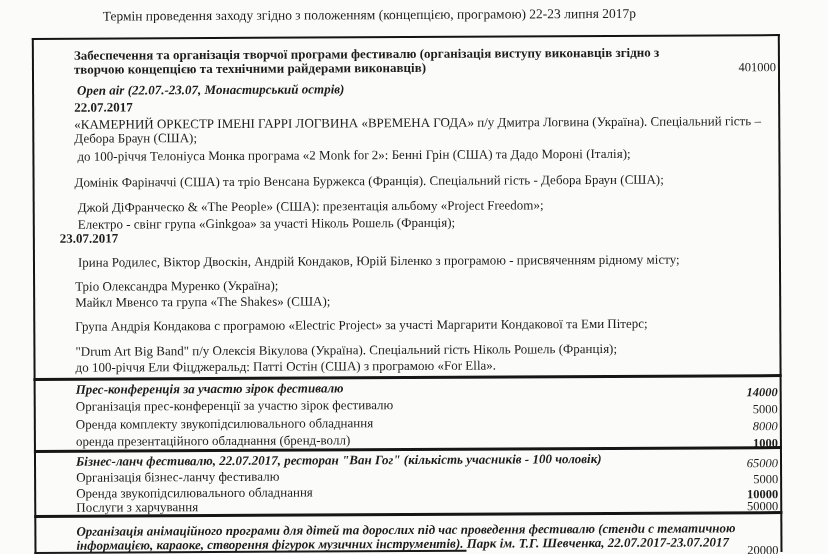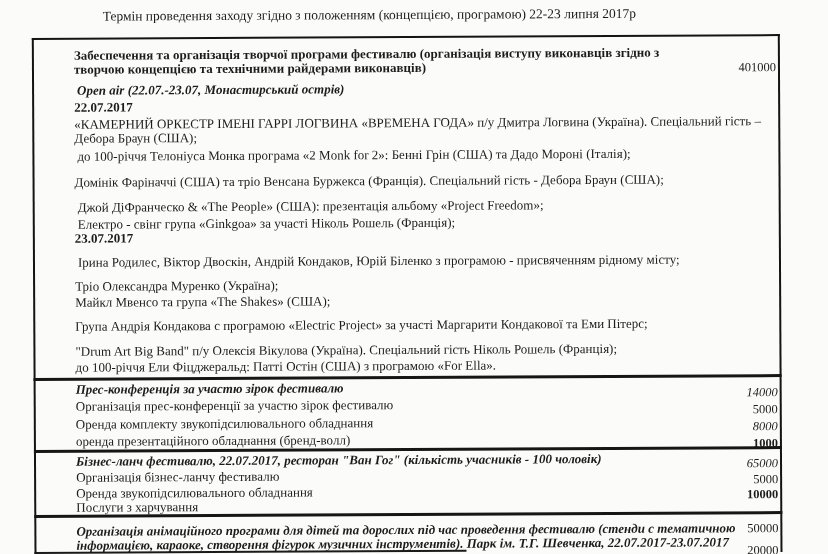--- a/index.html
+++ b/index.html
@@ -44,7 +44,7 @@
   <div class="line" style="top:199px;left:78px;width:700px;">Джой ДіФранческо  &amp; «The People» (США):  презентація альбому «Project Freedom»;</div>
   <div class="line" style="top:216px;left:78px;width:700px;">Електро - свінг група «Ginkgoa»  за участі Ніколь Рошель (Франція);</div>
 
-  <div class="line b one" style="top:230px;left:75px;font-family:Liberation Serif, serif;">23.07.2017</div>
+  <div class="line b one" style="top:230px;left:60px;font-family:Liberation Serif, serif;">23.07.2017</div>
 
   <div class="line" style="top:254px;left:78px;width:706px;">Ірина Родилес, Віктор Двоскін, Андрій Кондаков, Юрій Біленко  з програмою - присвяченням рідному місту;</div>
   <div class="line" style="top:278px;left:75px;width:700px;">Тріо Олександра Муренко (Україна);</div>

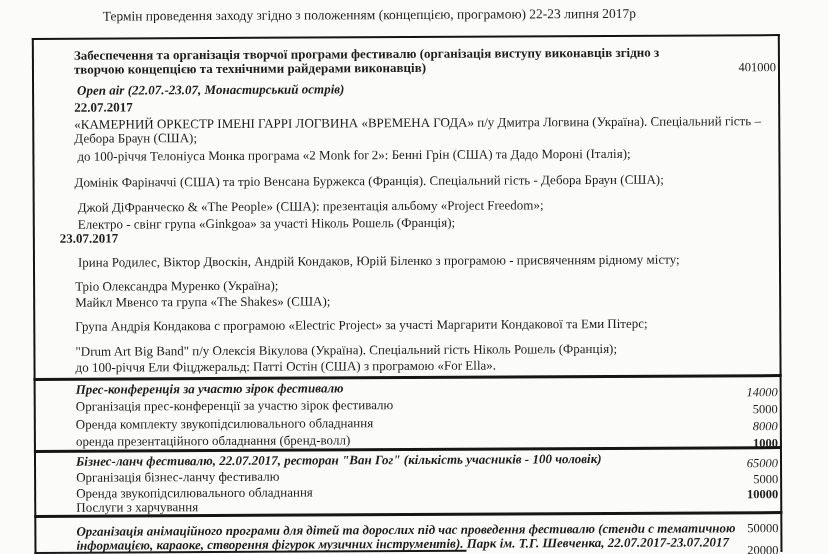--- a/index.html
+++ b/index.html
@@ -56,7 +56,7 @@
   <div class="rule" style="top:376px;"></div>
 
   <div class="line b i one" style="top:381px;left:75px;">Прес-конференція за участю зірок фестивалю</div>
-  <div class="num i" style="top:388px;">14000</div>
+  <div class="num i" style="top:388px;font-weight:bold;">14000</div>
 
   <div class="line one" style="top:398px;left:75px;">Організація прес-конференції за участю зірок фестивалю</div>
   <div class="num" style="top:405px;">5000</div>

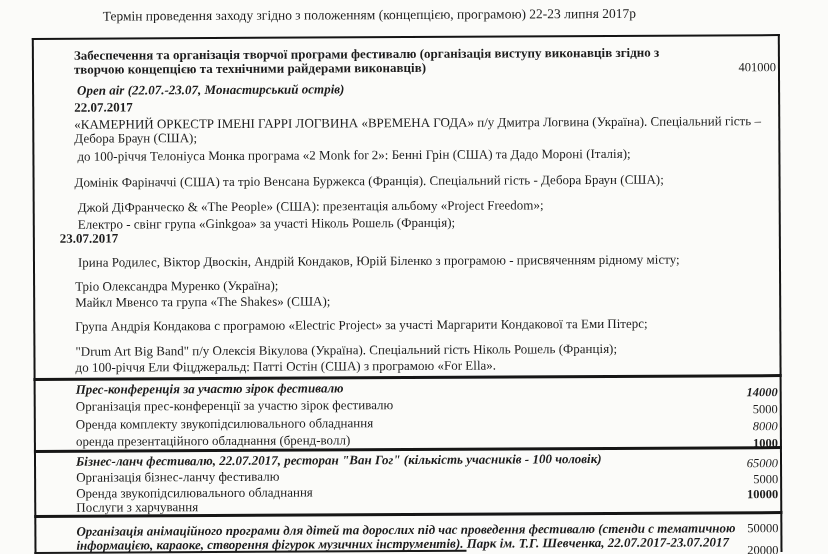--- a/index.html
+++ b/index.html
@@ -79,7 +79,7 @@
   <div class="num" style="top:490px;font-weight:bold;">10000</div>
 
   <div class="line one" style="top:499px;left:75px;">Послуги з харчування</div>
-  <div class="num" style="top:524px;">50000</div>
+  <div class="num" style="top:502px;">50000</div>
 
   <div class="rule" style="top:513px;"></div>
 

